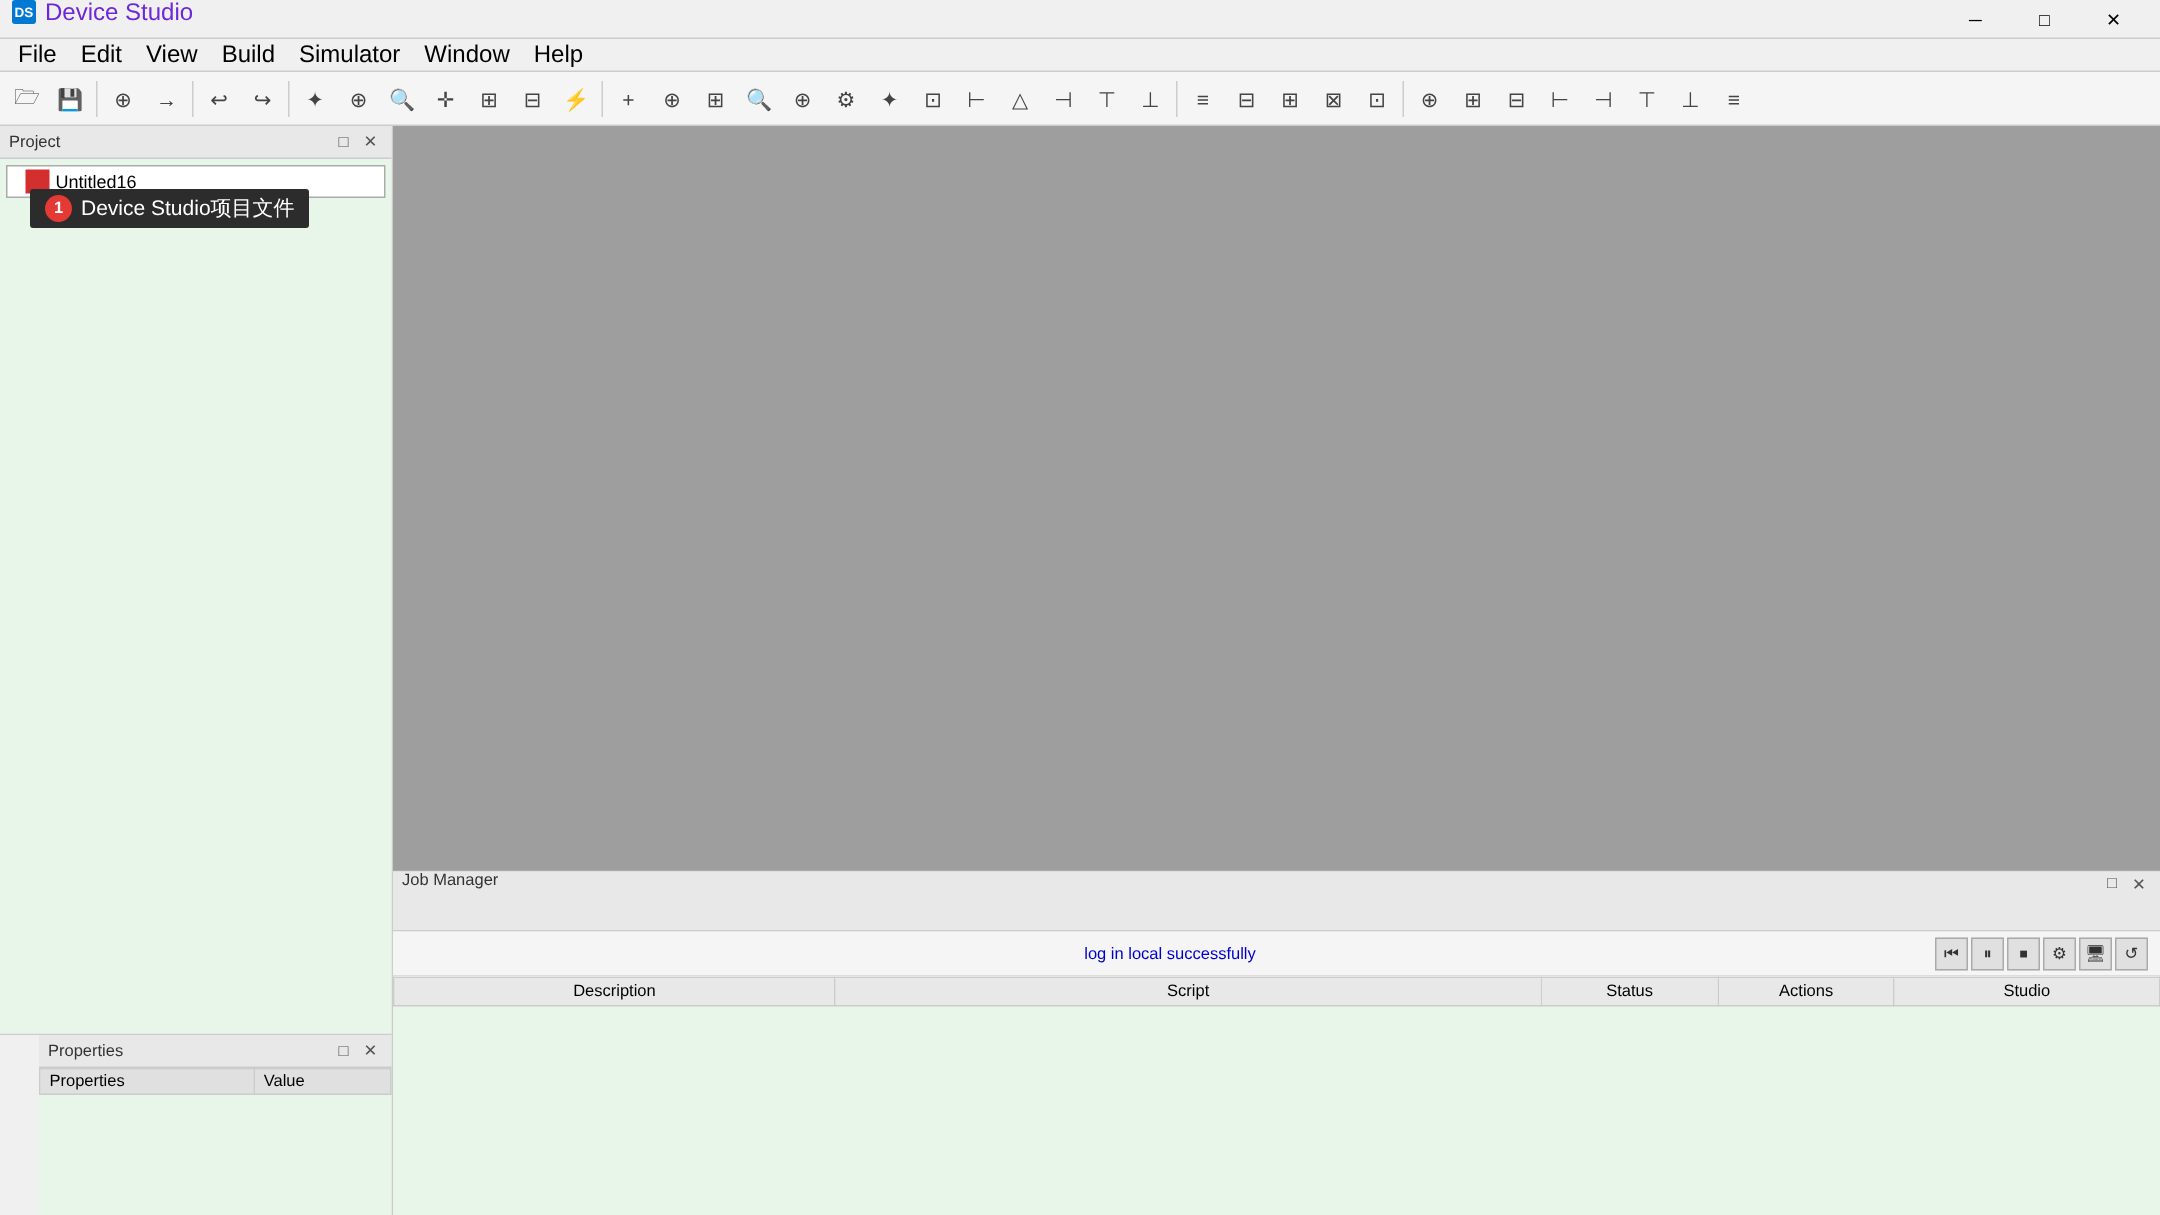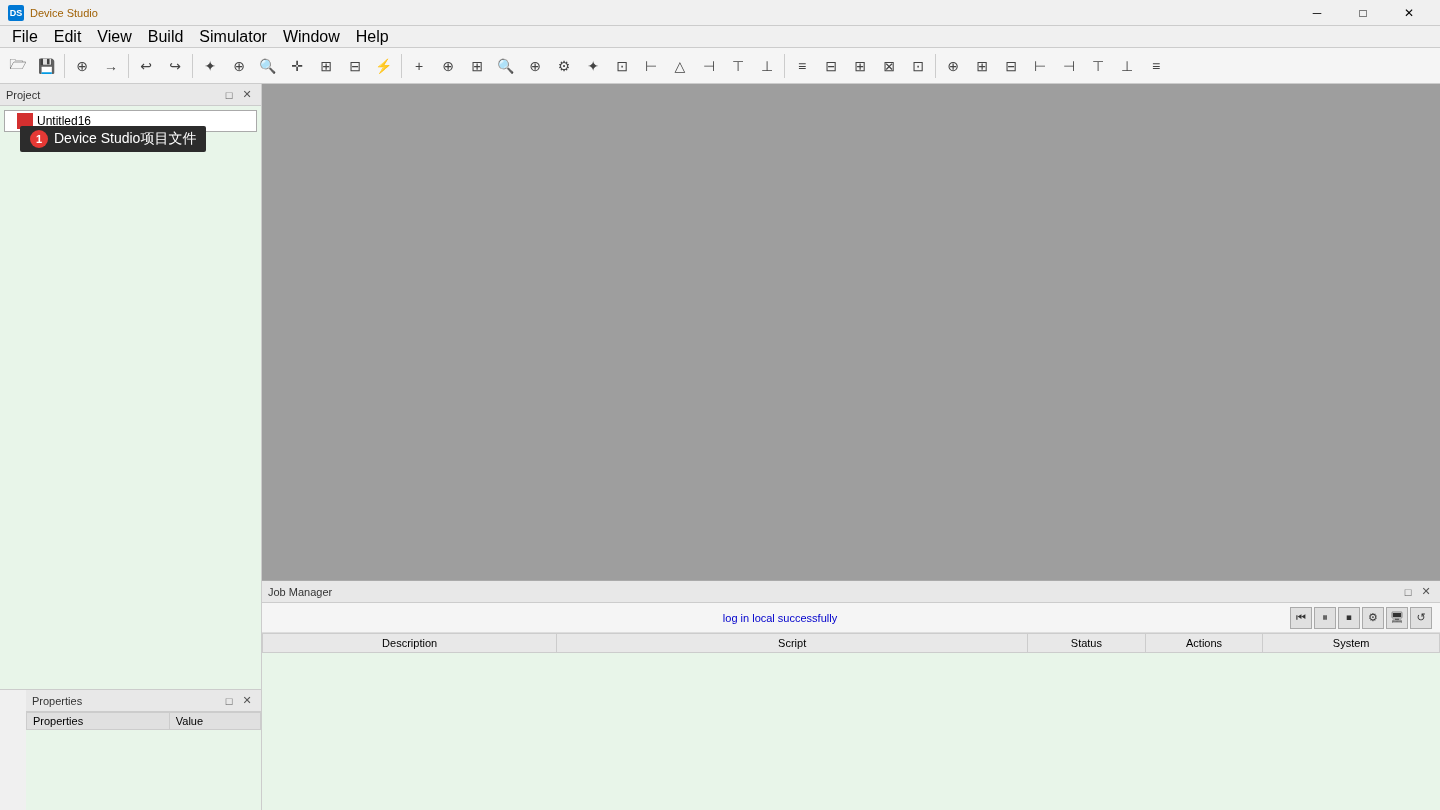--- a/index.html
+++ b/index.html
@@ -10,7 +10,7 @@
       height: 26px;
       background: #f0f0f0;
       display: flex;
-      align-items: center;
+      align-items: flex-start;
       padding: 0 8px;
       border-bottom: 1px solid #ccc;
       user-select: none;

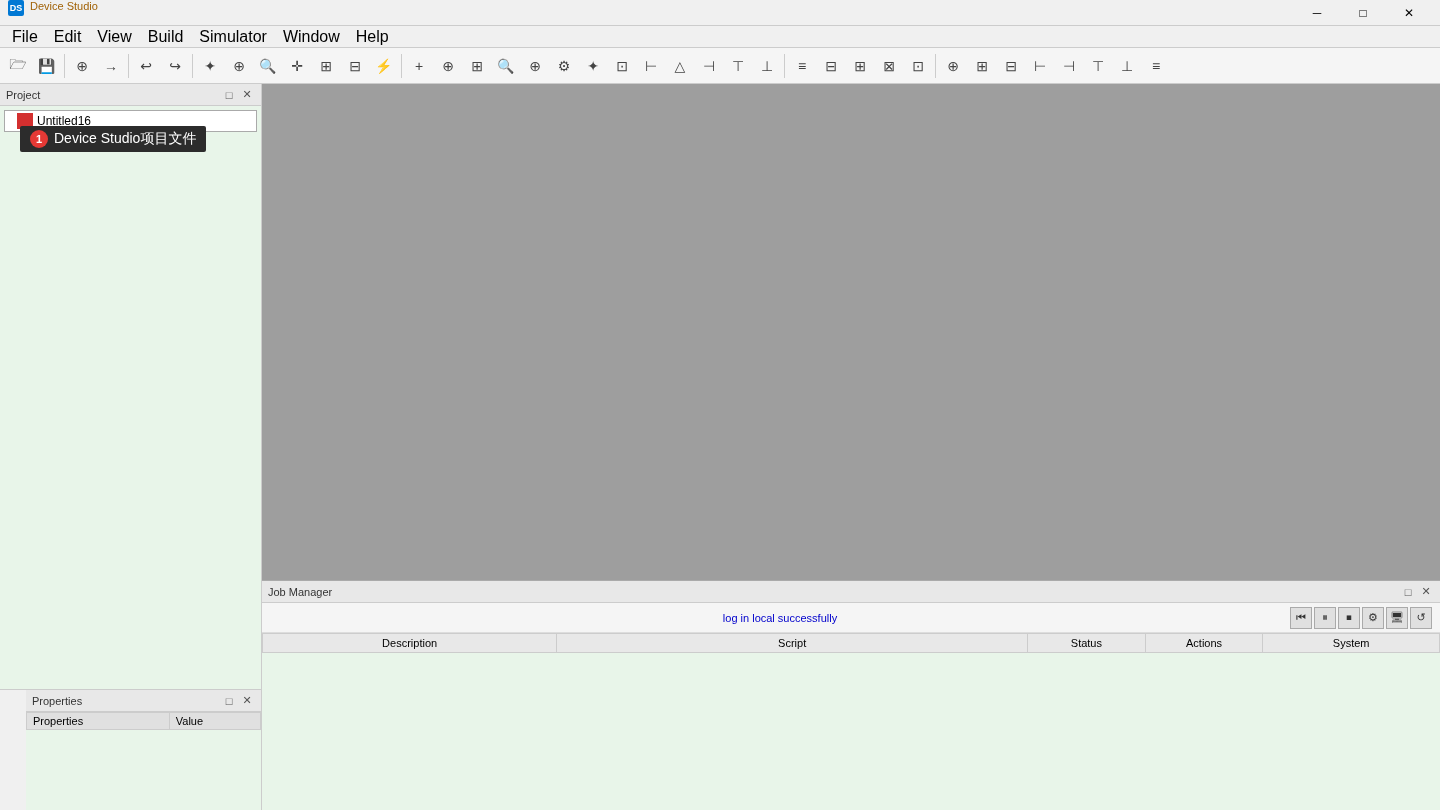--- a/index.html
+++ b/index.html
@@ -21,7 +21,7 @@
       display: inline-flex; align-items: center; justify-content: center;
       color: white; font-size: 9px; font-weight: bold; border-radius: 2px;
     }
-    #title-bar .title-text { font-size: 11px; flex: 1; color: #a16207; }
+    #title-bar .title-text { font-size: 16px; flex: 1; color: #6d28d9; }
     #title-bar .window-controls { display: flex; gap: 0; }
     #title-bar .win-btn {
       width: 46px; height: 26px; border: none; background: transparent;

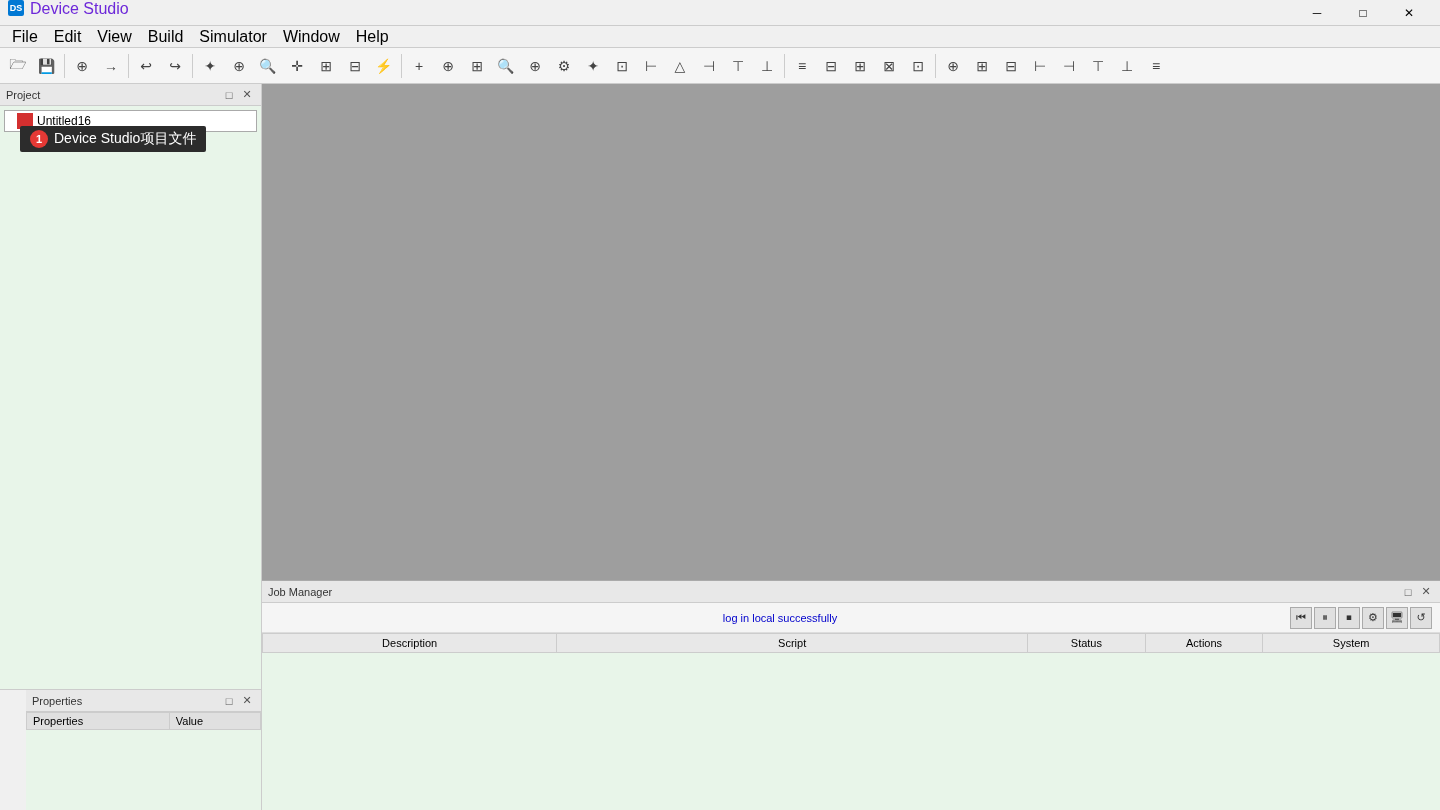--- a/index.html
+++ b/index.html
@@ -227,11 +227,11 @@
       flex-shrink: 0;
     }
     #job-manager-header {
-      height: 22px;
+      height: 40px;
       background: #e8e8e8;
       border-bottom: 1px solid #ccc;
       display: flex;
-      align-items: center;
+      align-items: flex-start;
       padding: 0 6px;
       font-size: 11px;
     }

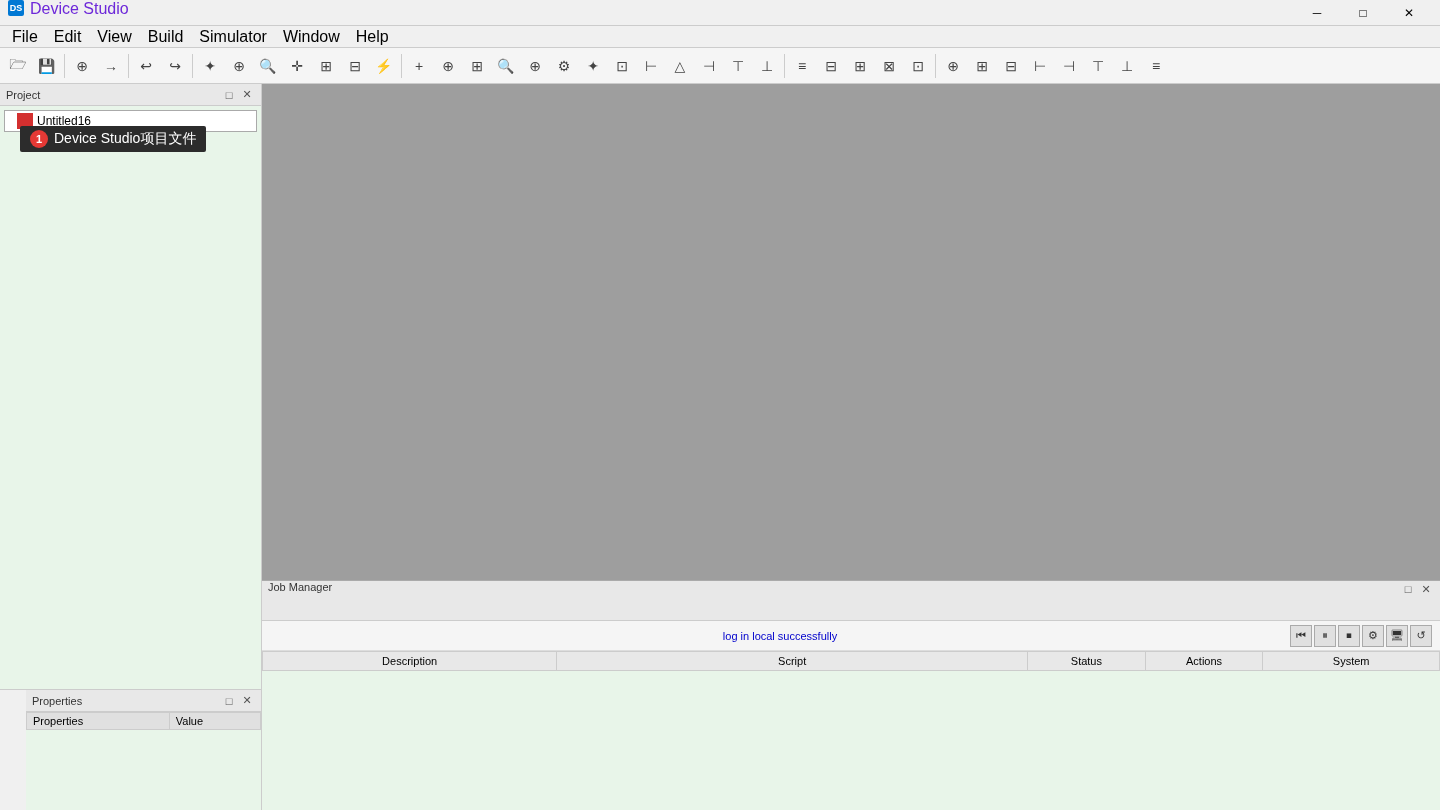--- a/index.html
+++ b/index.html
@@ -444,7 +444,7 @@
               <th style="width:40%;">Script</th>
               <th style="width:10%;">Status</th>
               <th style="width:10%;">Actions</th>
-              <th style="width:15%;">System</th>
+              <th style="width:15%;">Studio</th>
             </tr>
           </thead>
           <tbody id="jm-tbody"></tbody>

